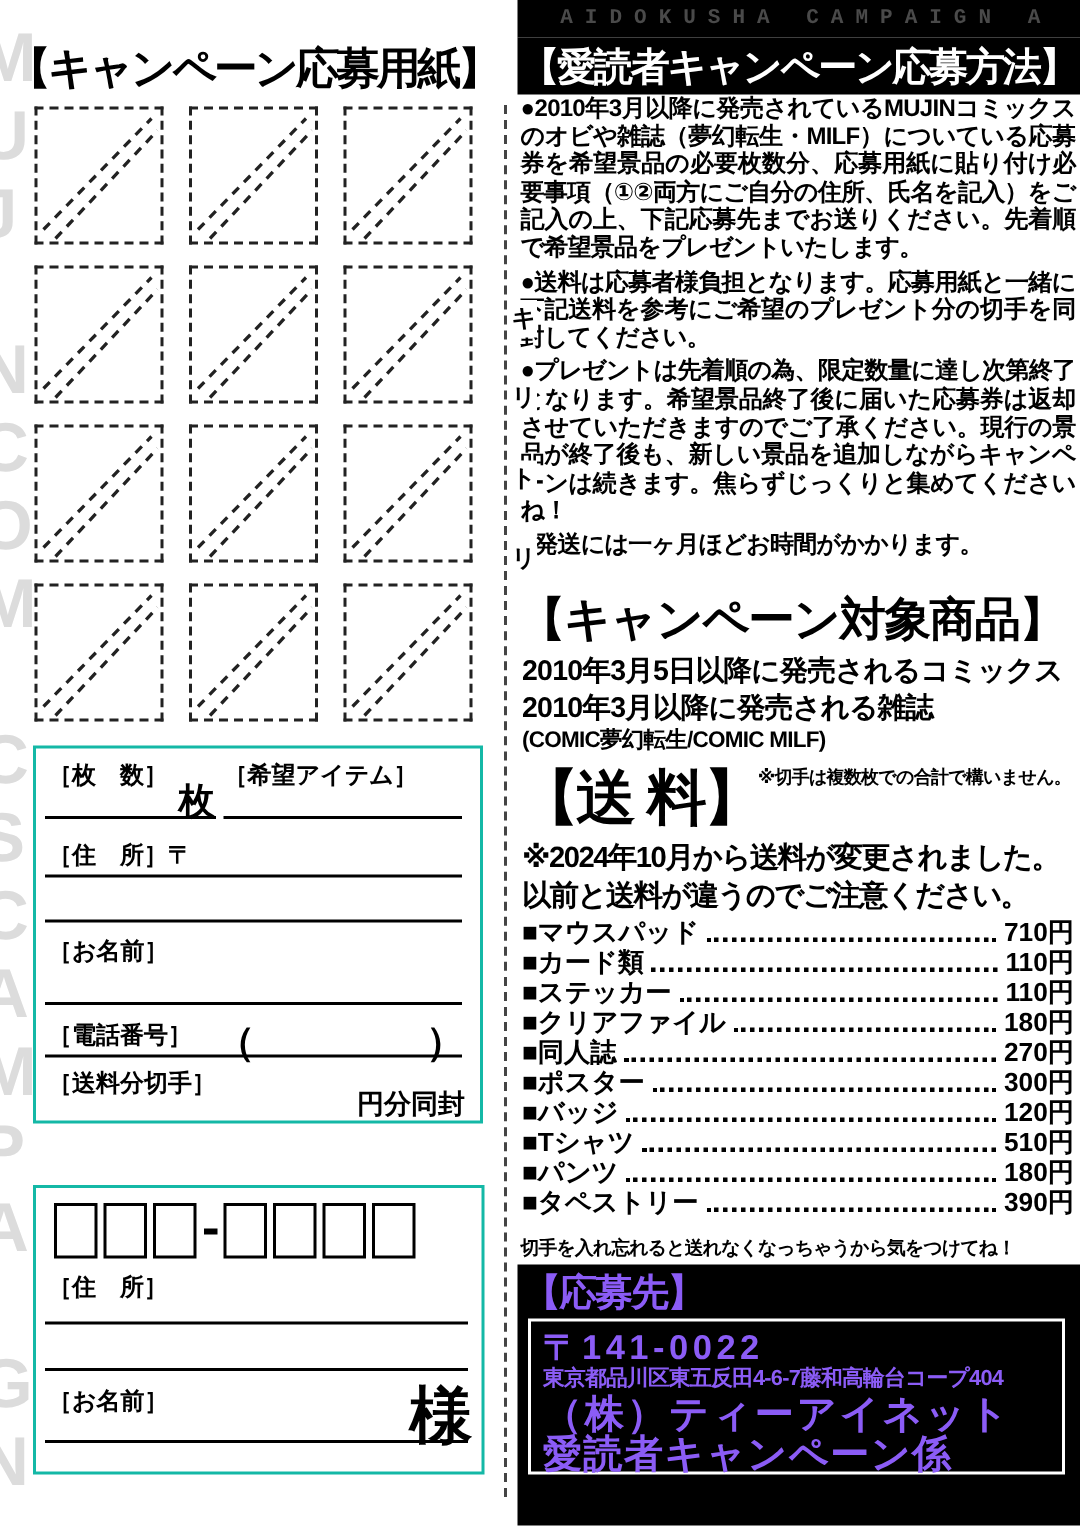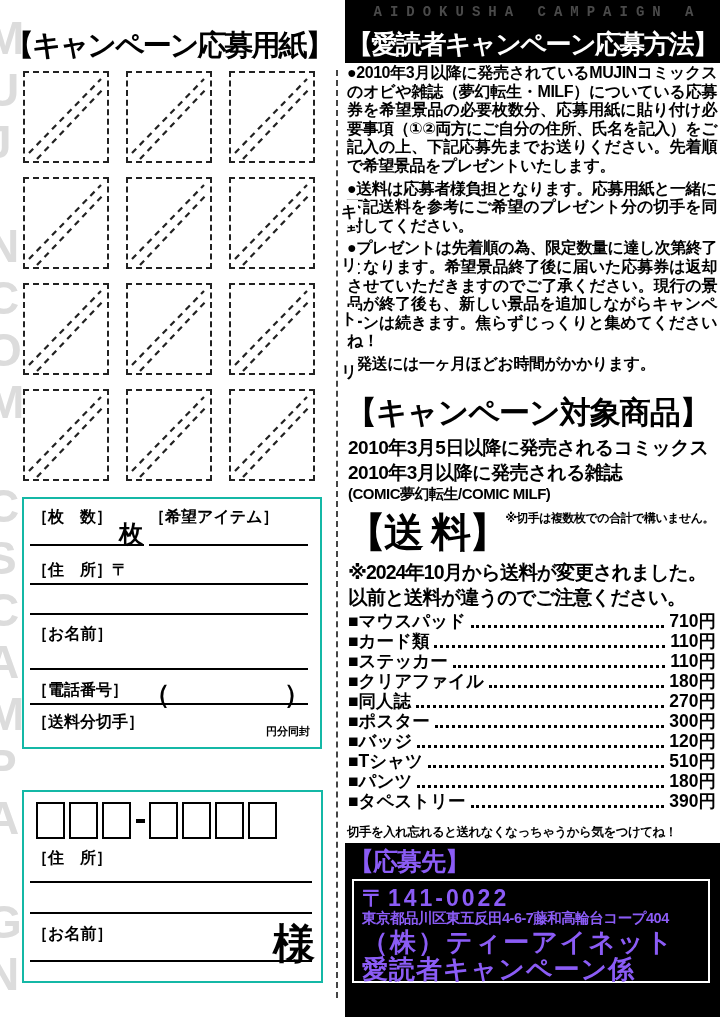--- a/index.html
+++ b/index.html
@@ -43,7 +43,7 @@
 
   #mai-unit{position:absolute;left:95px;top:19px;font-size:24px;font-weight:700;}
   #phone-paren{position:absolute;left:120px;top:178px;font-size:26px;font-weight:700;letter-spacing:2px;}
-  #stamp-suffix{position:absolute;right:10px;top:225px;font-size:11px;font-weight:700;}
+  #stamp-suffix{position:absolute;right:10px;top:225px;font-size:18px;font-weight:700;}
   #sama{position:absolute;right:6px;top:124px;font-size:42px;font-weight:700;}
 
   #postal-row{position:absolute;left:12px;top:10px;display:flex;align-items:center;}

